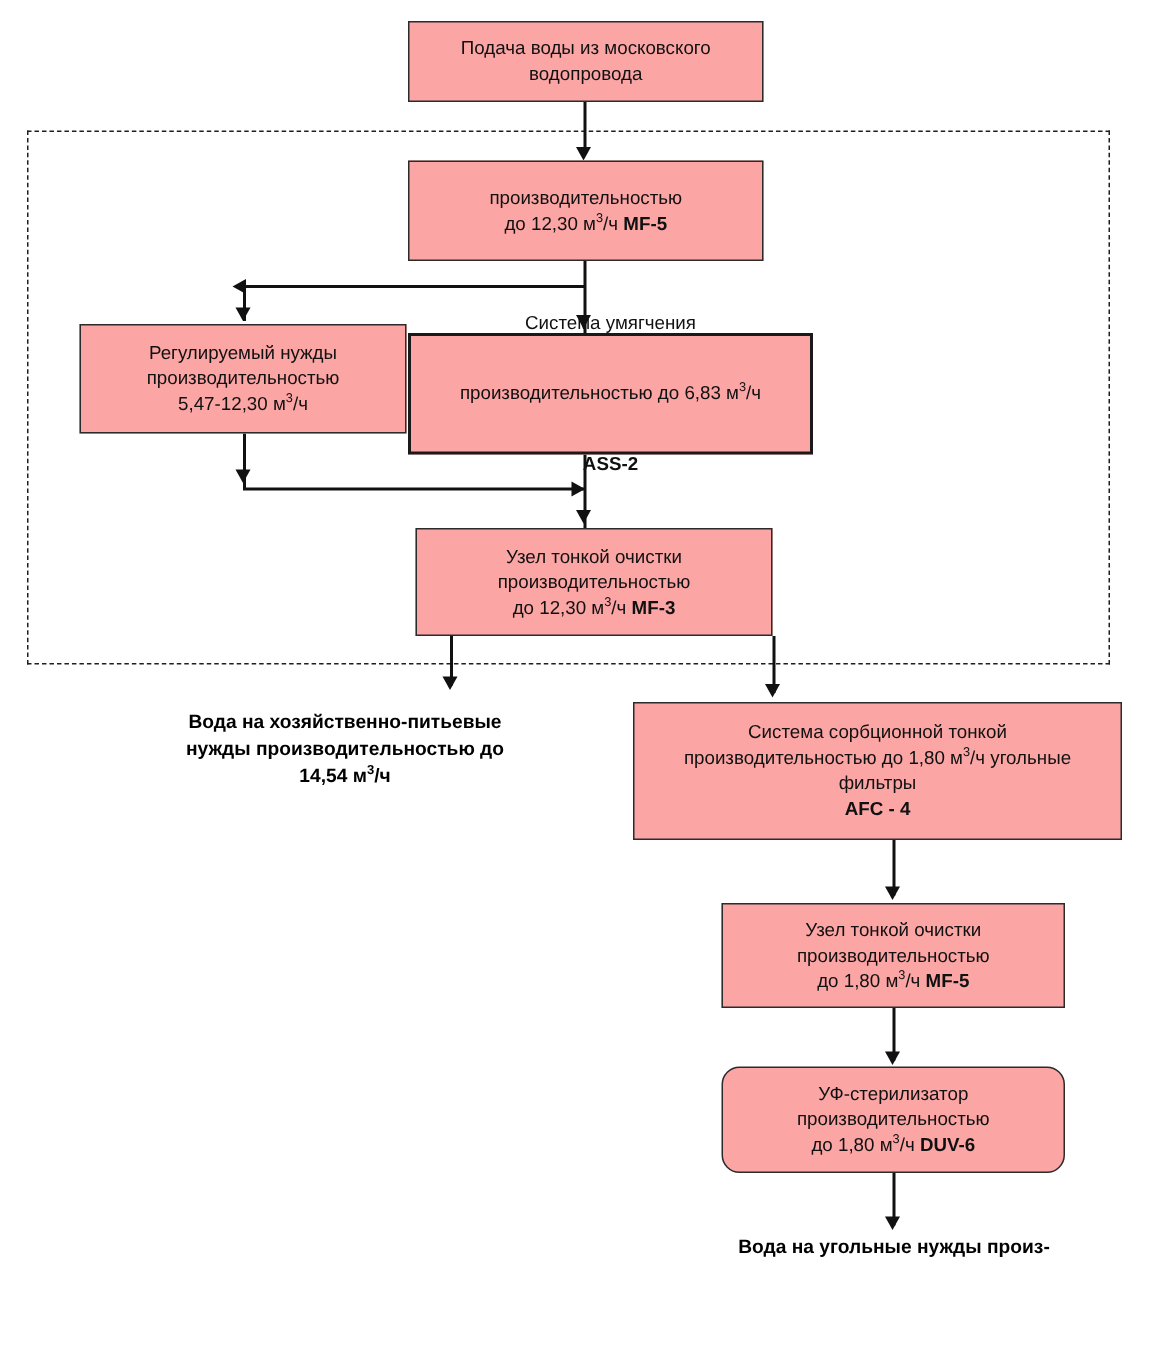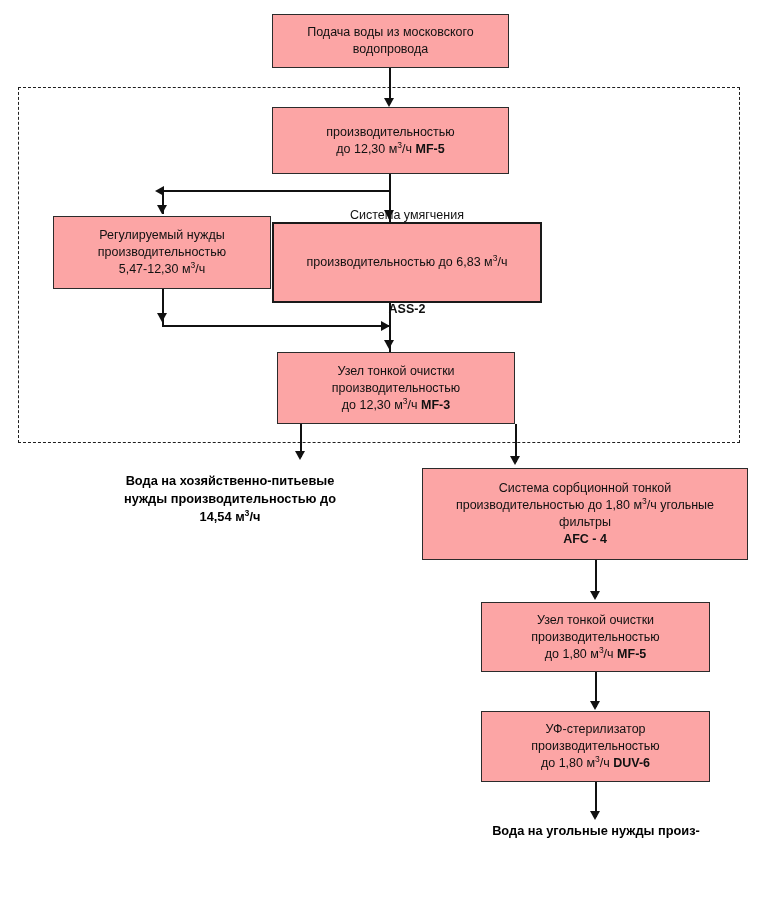--- a/index.html
+++ b/index.html
@@ -184,7 +184,7 @@
   <div class="line-v" style="left:595px; top:672px; height:35px;"></div>
   <div class="arrow down" style="left:590px; top:701px;"></div>
 
-  <div class="box" style="left:481px; top:711px; width:229px; height:71px;">
+  <div class="box" style="left:481px; top:711px; width:229px; height:71px;border-radius:12px;">
     <span class="ln">УФ-стерилизатор</span>
     <span class="ln">производительностью</span>
     <span class="ln"><span>до 1,80  м</span><sup>3</sup><span>/ч </span><b>DUV-6</b></span>

